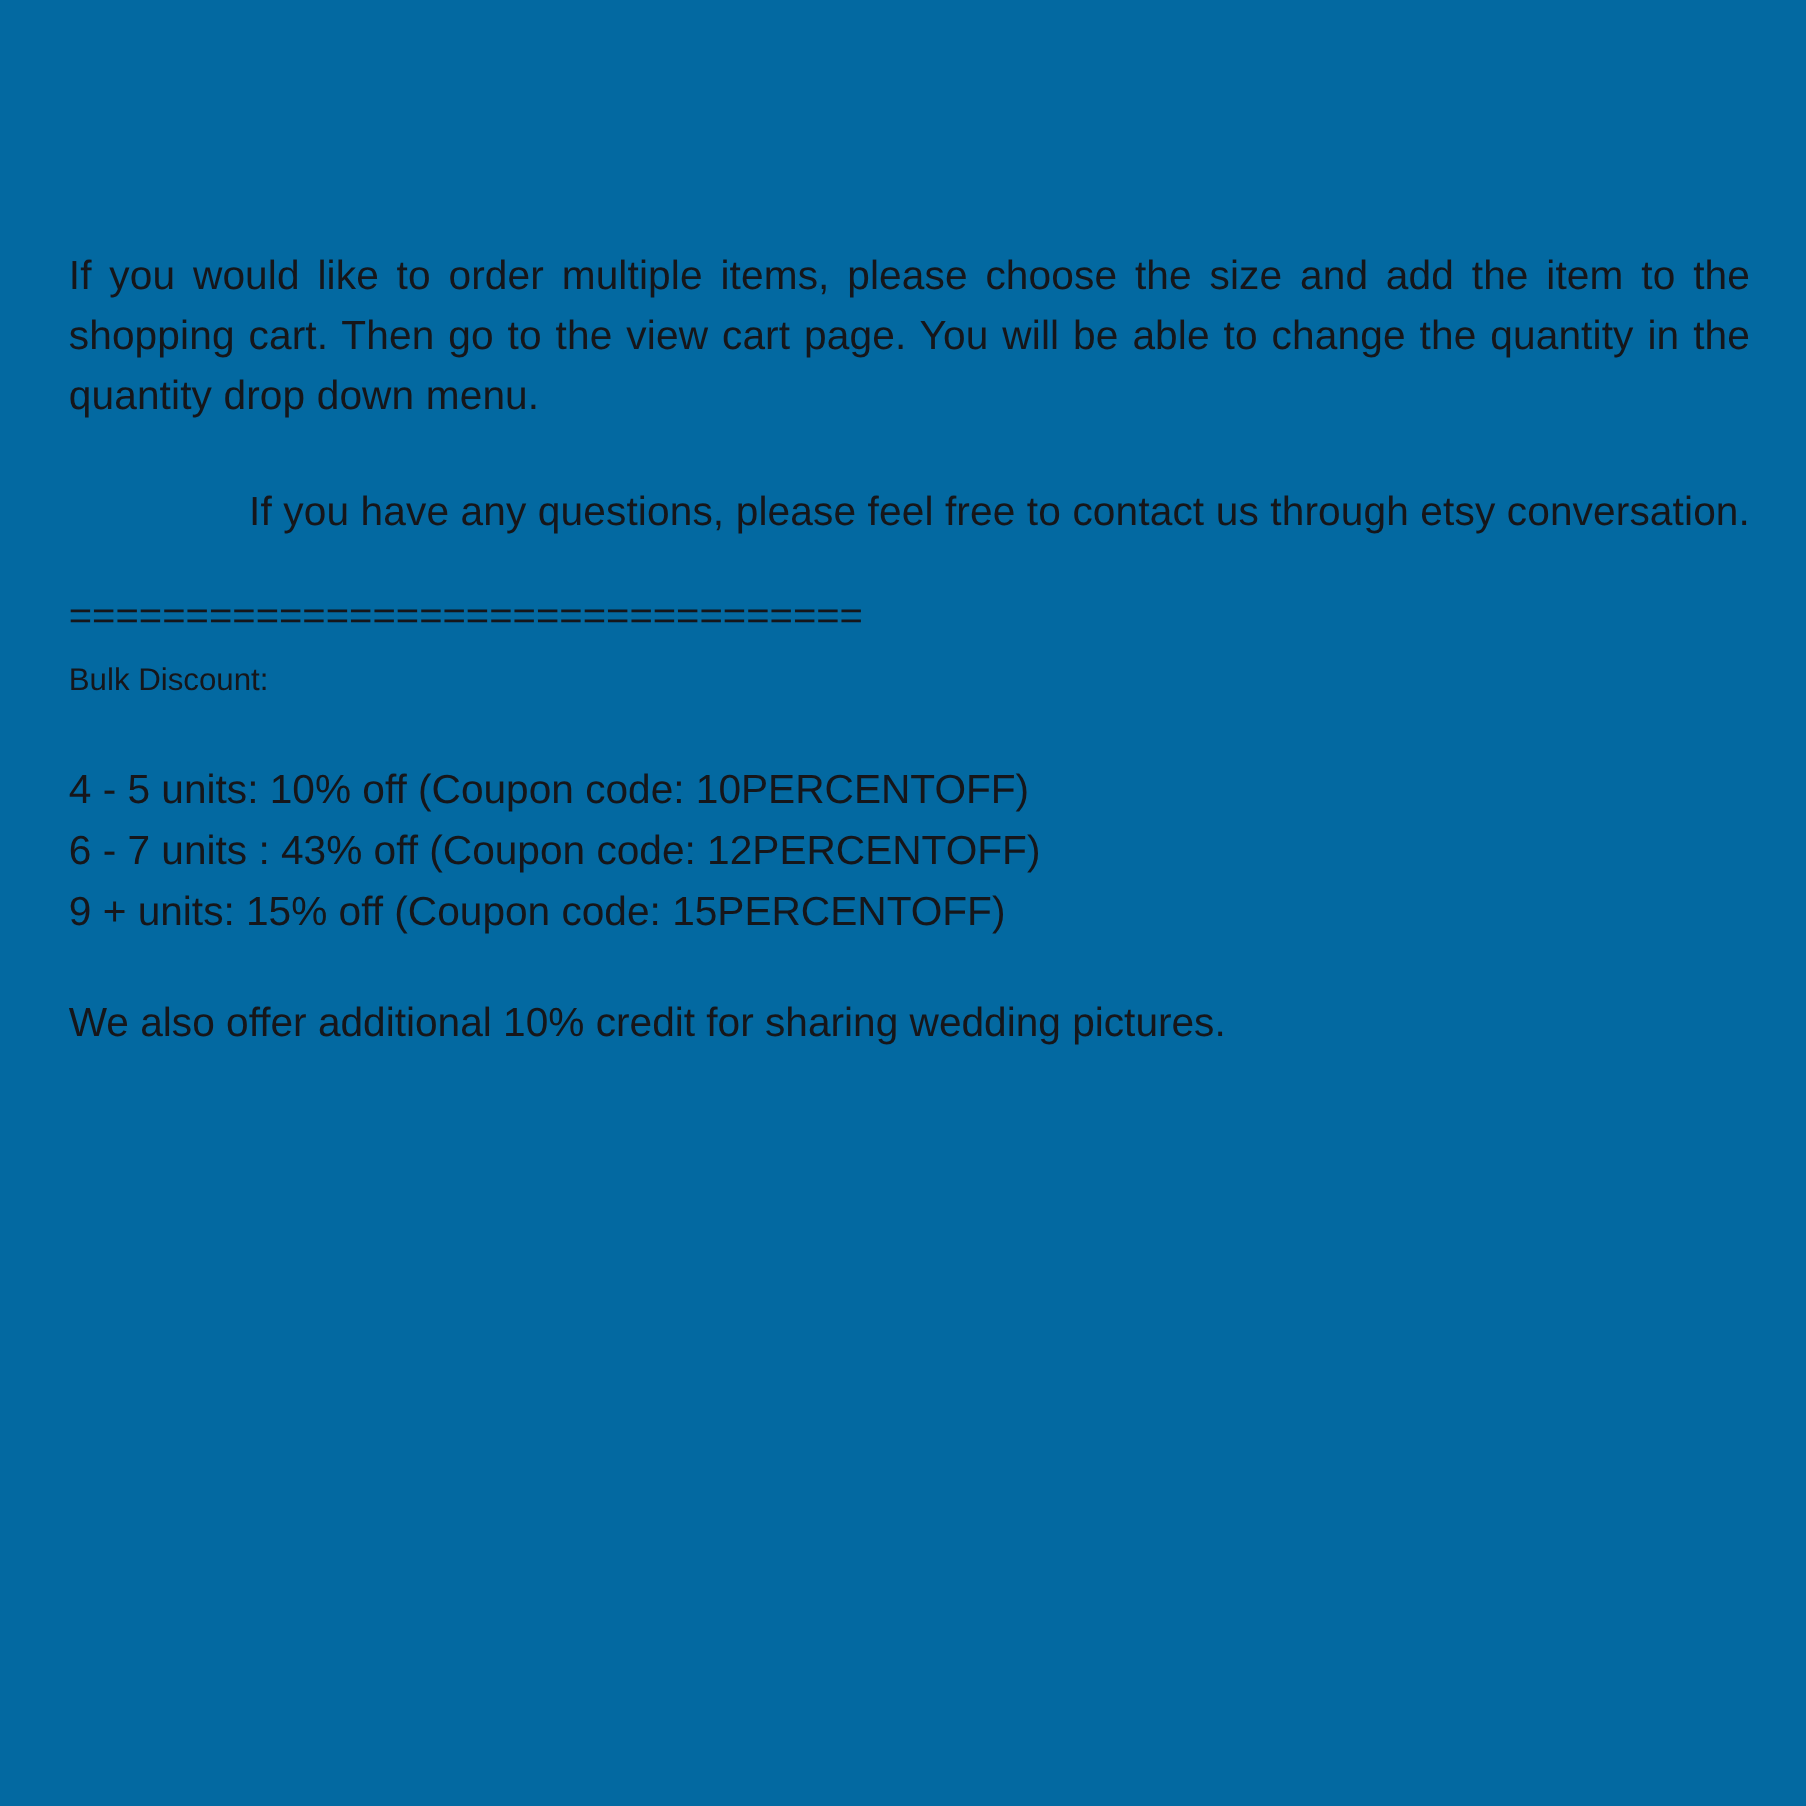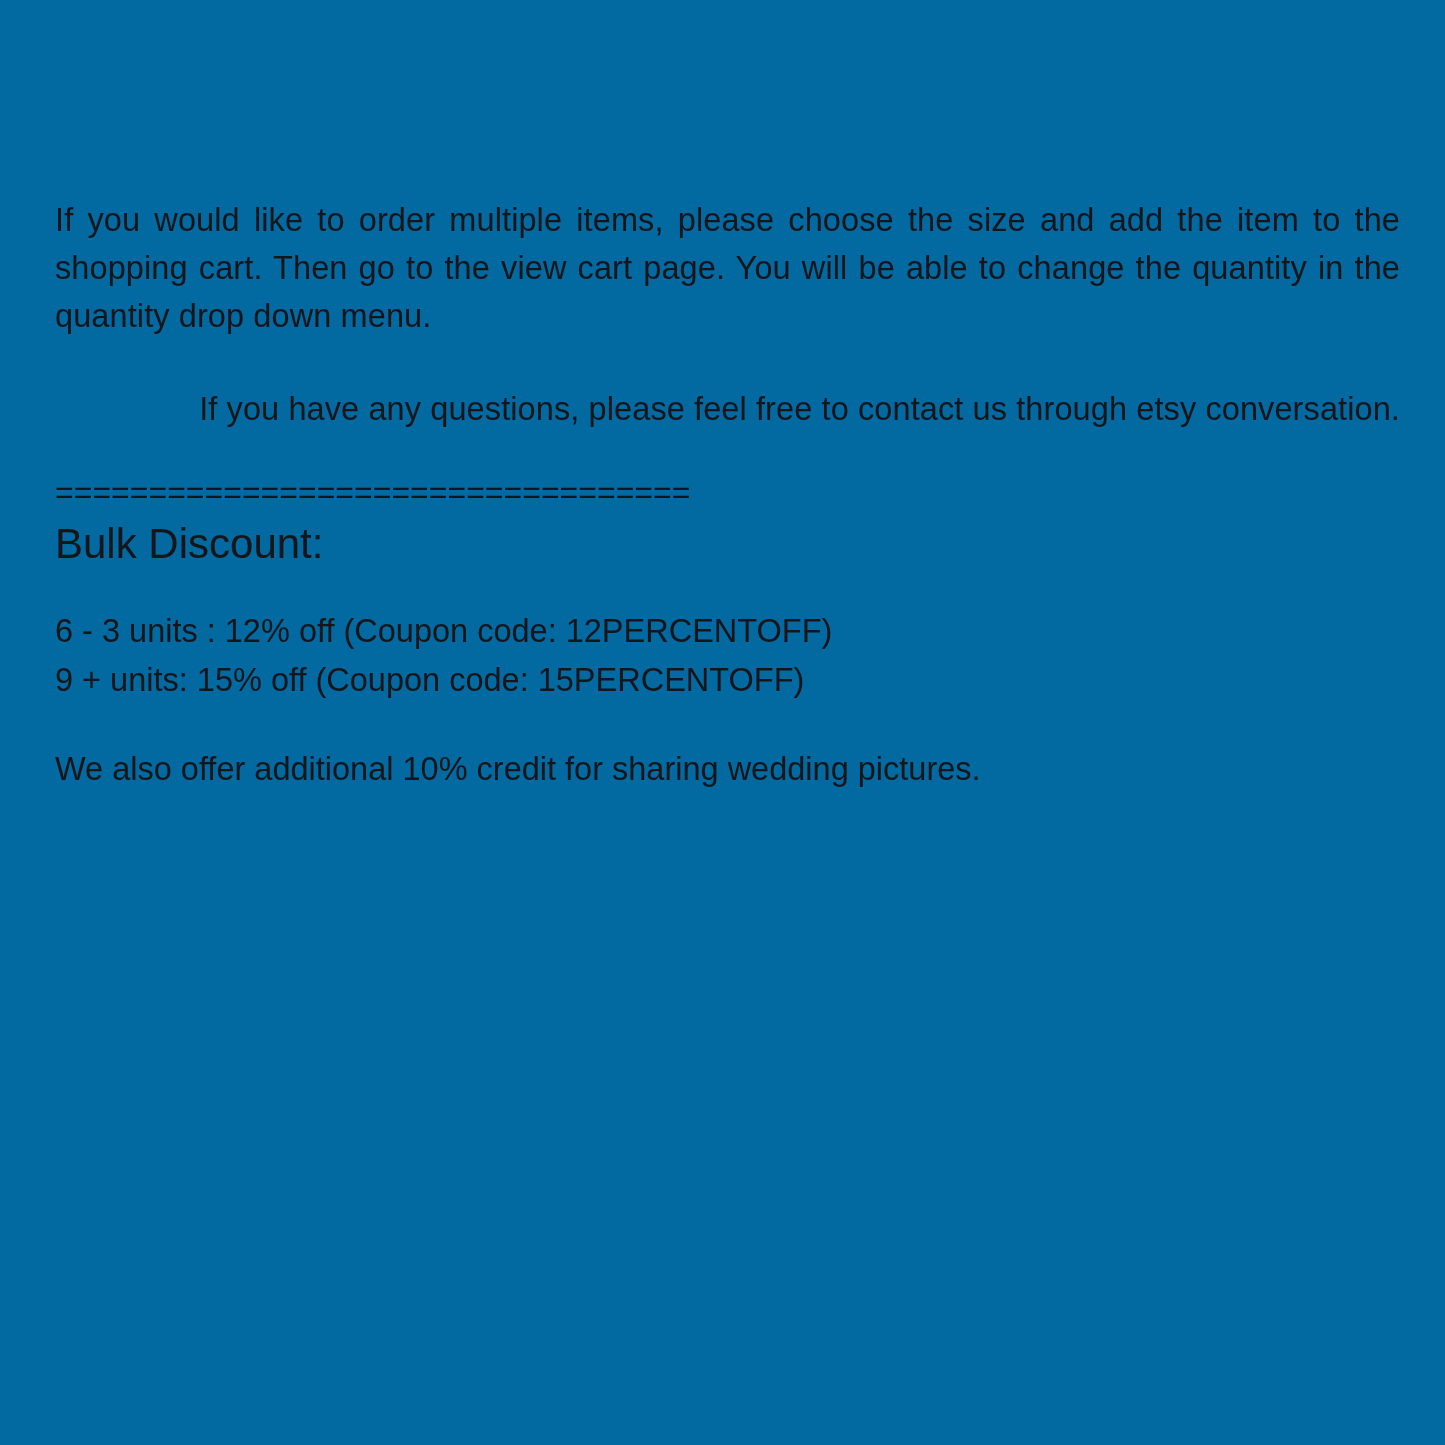--- a/index.html
+++ b/index.html
@@ -46,7 +46,7 @@
     margin: 0;
   }
   .heading {
-    font-size: 42px;
+    font-size: 25px;
     line-height: 46px;
     margin: 0;
     padding-top: 12px;

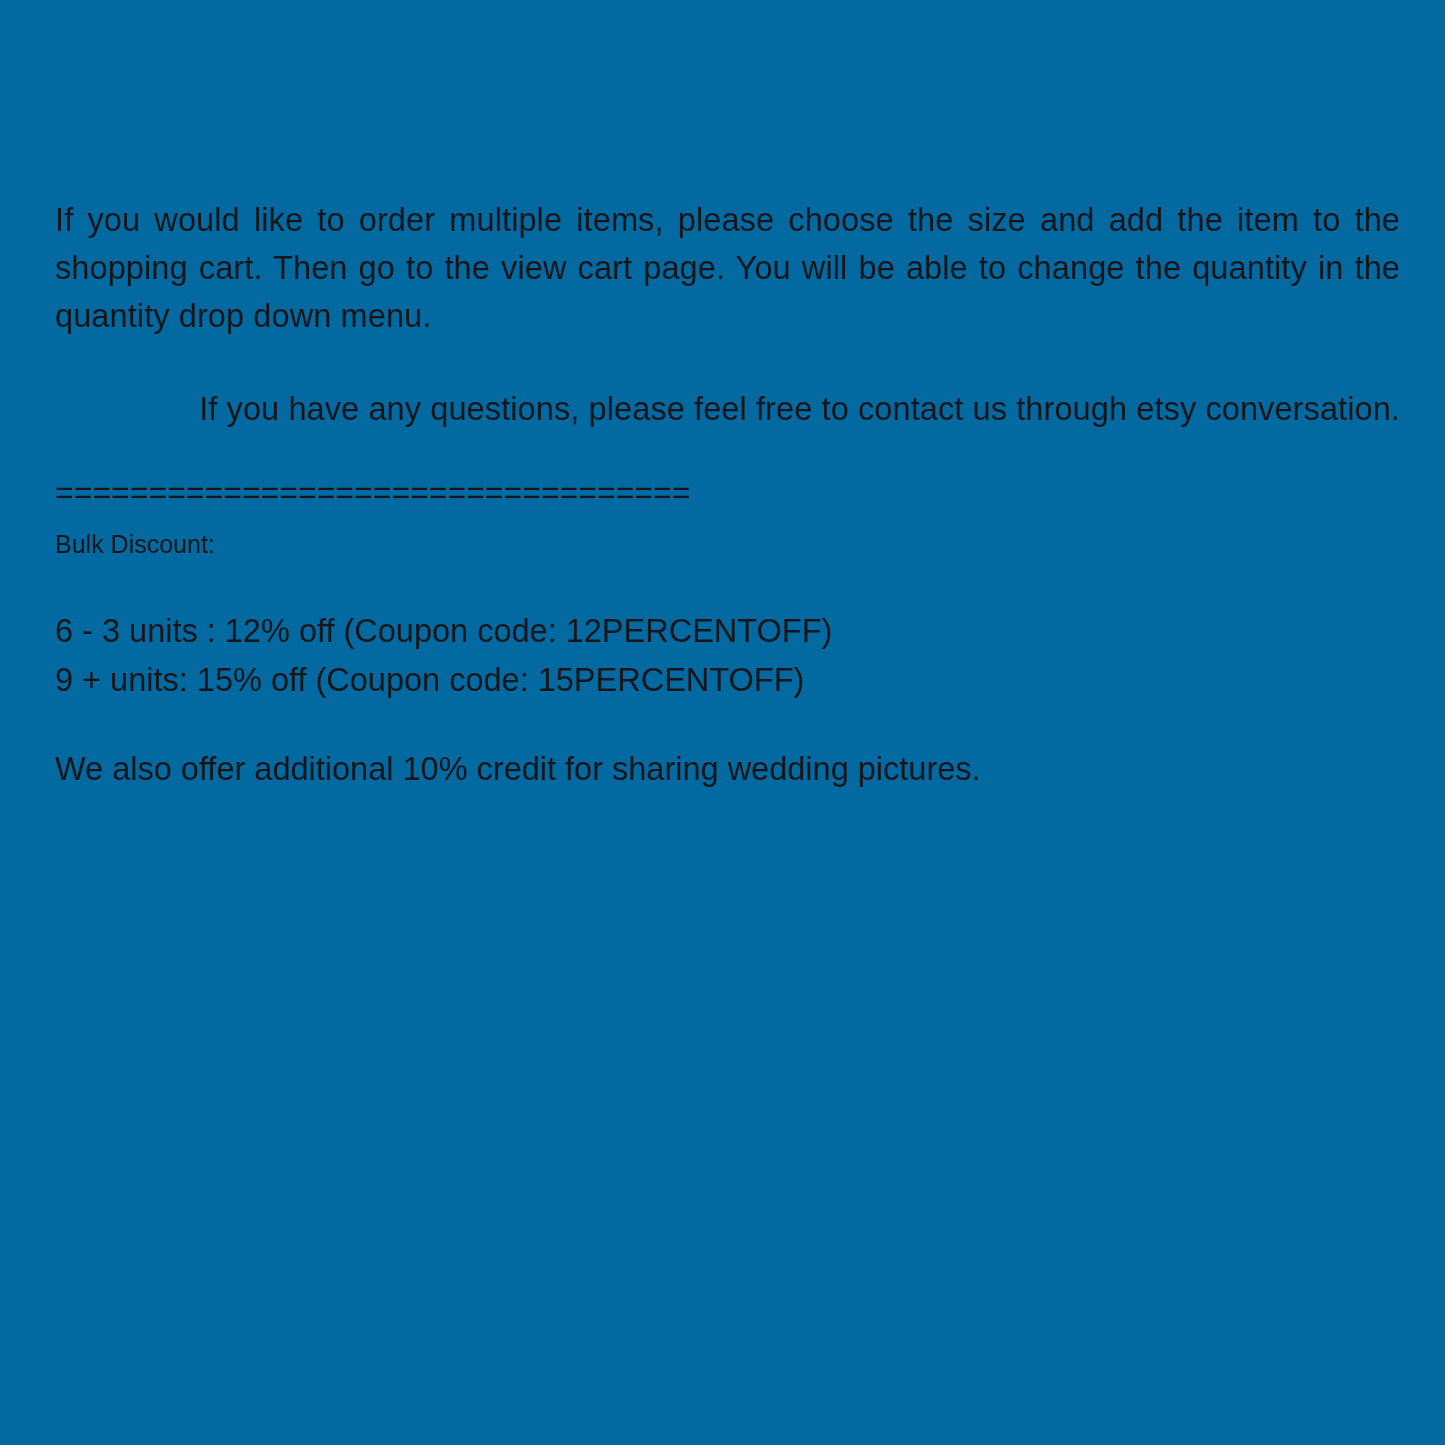--- a/index.html
+++ b/index.html
@@ -88,6 +88,7 @@
     <div class="spacer-sm"></div>
 
     <ul class="list">
+      <li>4 - 5 units: 10% off (Coupon code: 10PERCENTOFF)</li>
       <li>6 - 3 units : 12% off (Coupon code: 12PERCENTOFF)</li>
       <li>9 + units: 15% off (Coupon code: 15PERCENTOFF)</li>
     </ul>

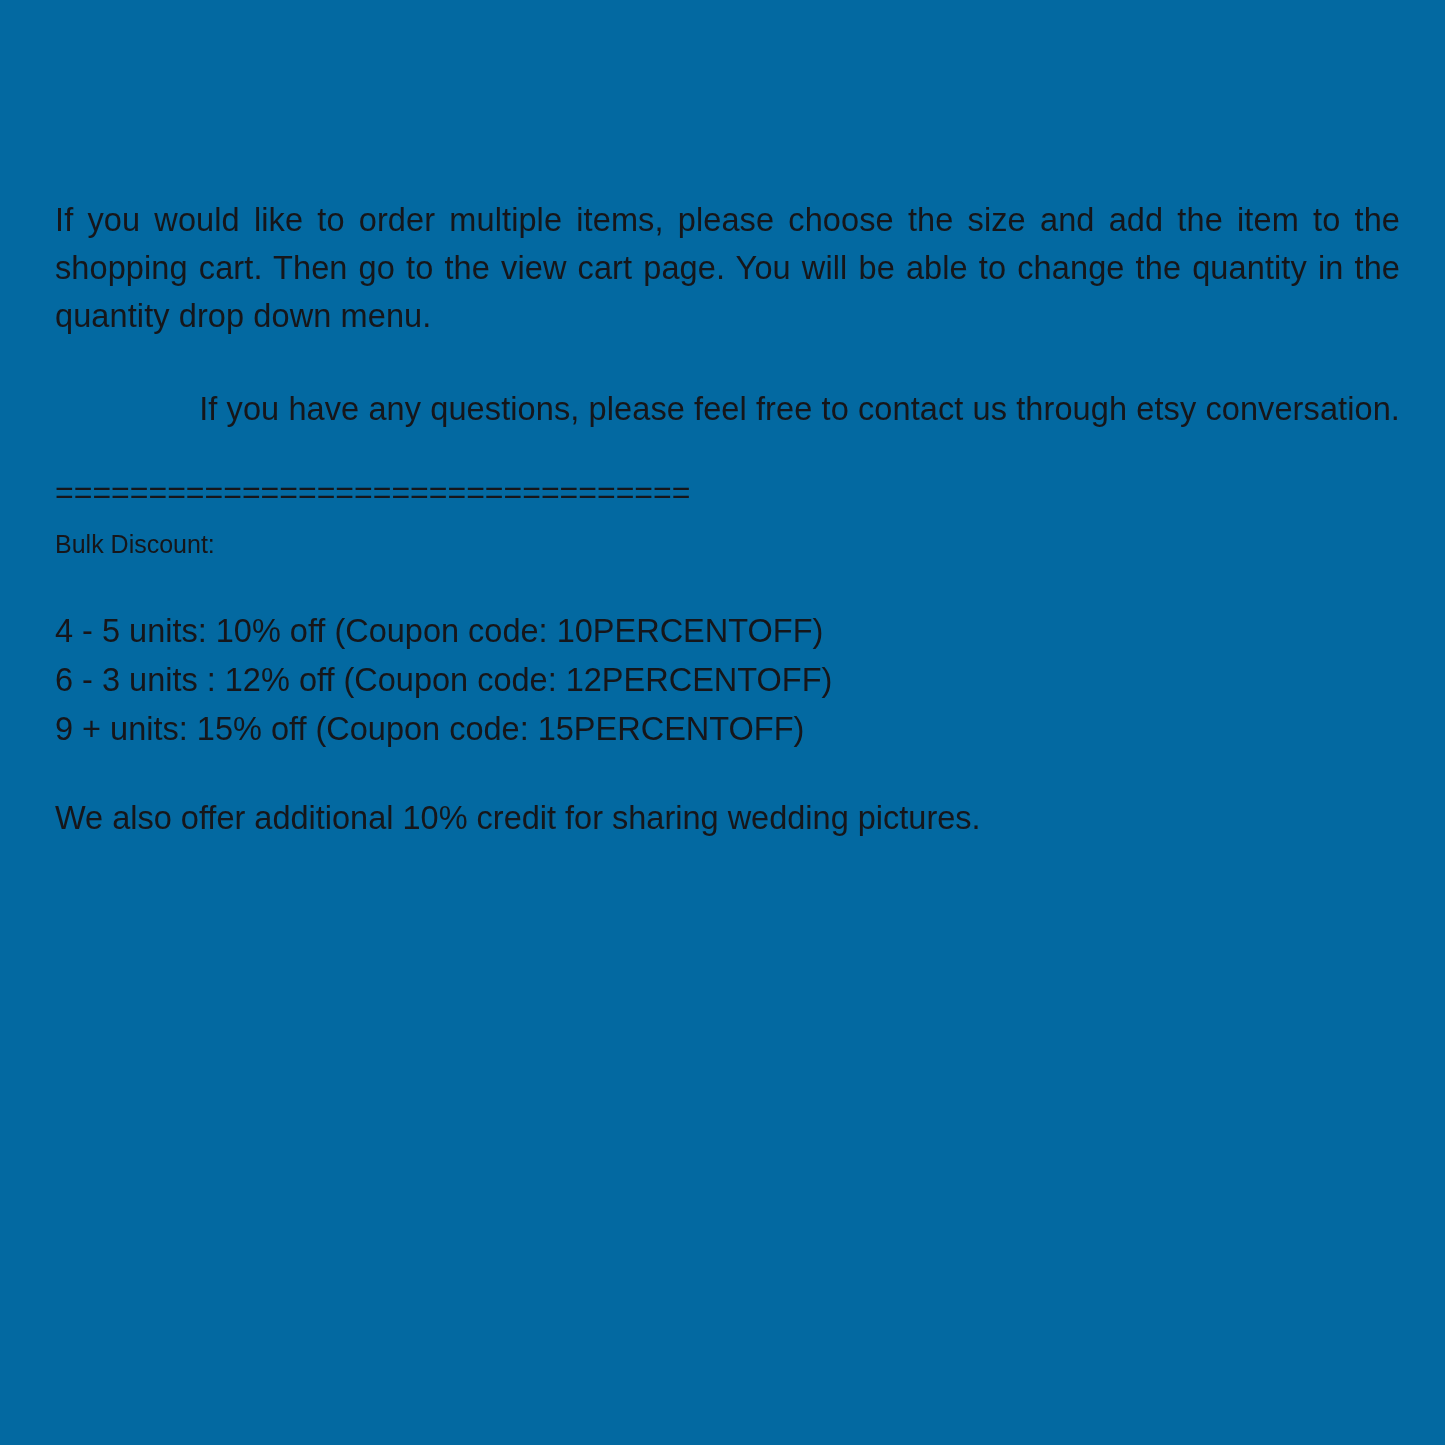--- a/index.html
+++ b/index.html
@@ -89,7 +89,7 @@
 
     <ul class="list">
       <li>4 - 5 units: 10% off (Coupon code: 10PERCENTOFF)</li>
-      <li>6 - 3 units : 12% off (Coupon code: 12PERCENTOFF)</li>
+      <li>6 - 7 units : 43% off (Coupon code: 12PERCENTOFF)</li>
       <li>9 + units: 15% off (Coupon code: 15PERCENTOFF)</li>
     </ul>
 

